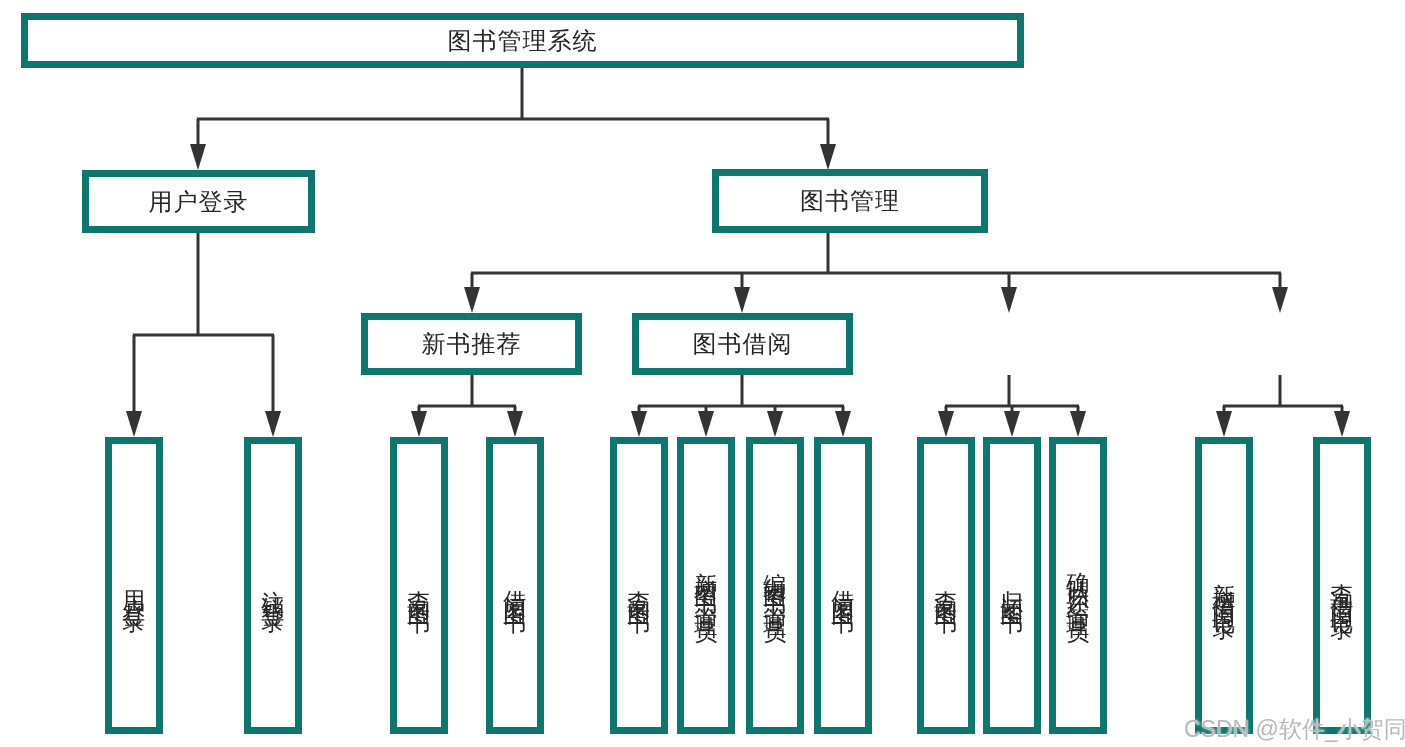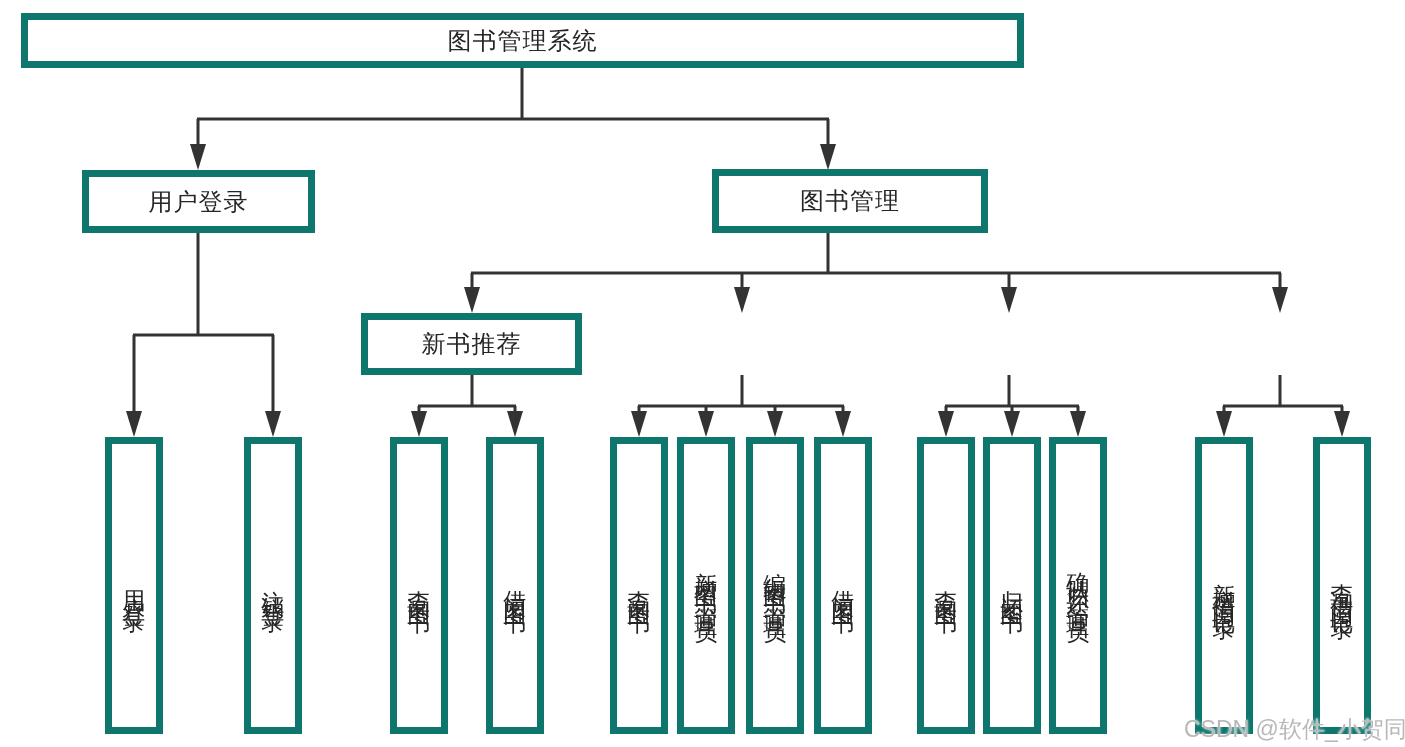--- a/index.html
+++ b/index.html
@@ -83,6 +83,9 @@
   <div class="box h" style="left:361px;top:313px;width:221px;height:62px">
     <span>新书推荐</span>
   </div>
+  <div class="box h" style="left:632px;top:313px;width:221px;height:62px">
+    <span>图书借阅</span>
+  </div>
 
   <div class="box v" style="left:105px;top:437px;width:58px;height:297px">
     <span>用户登录</span>

